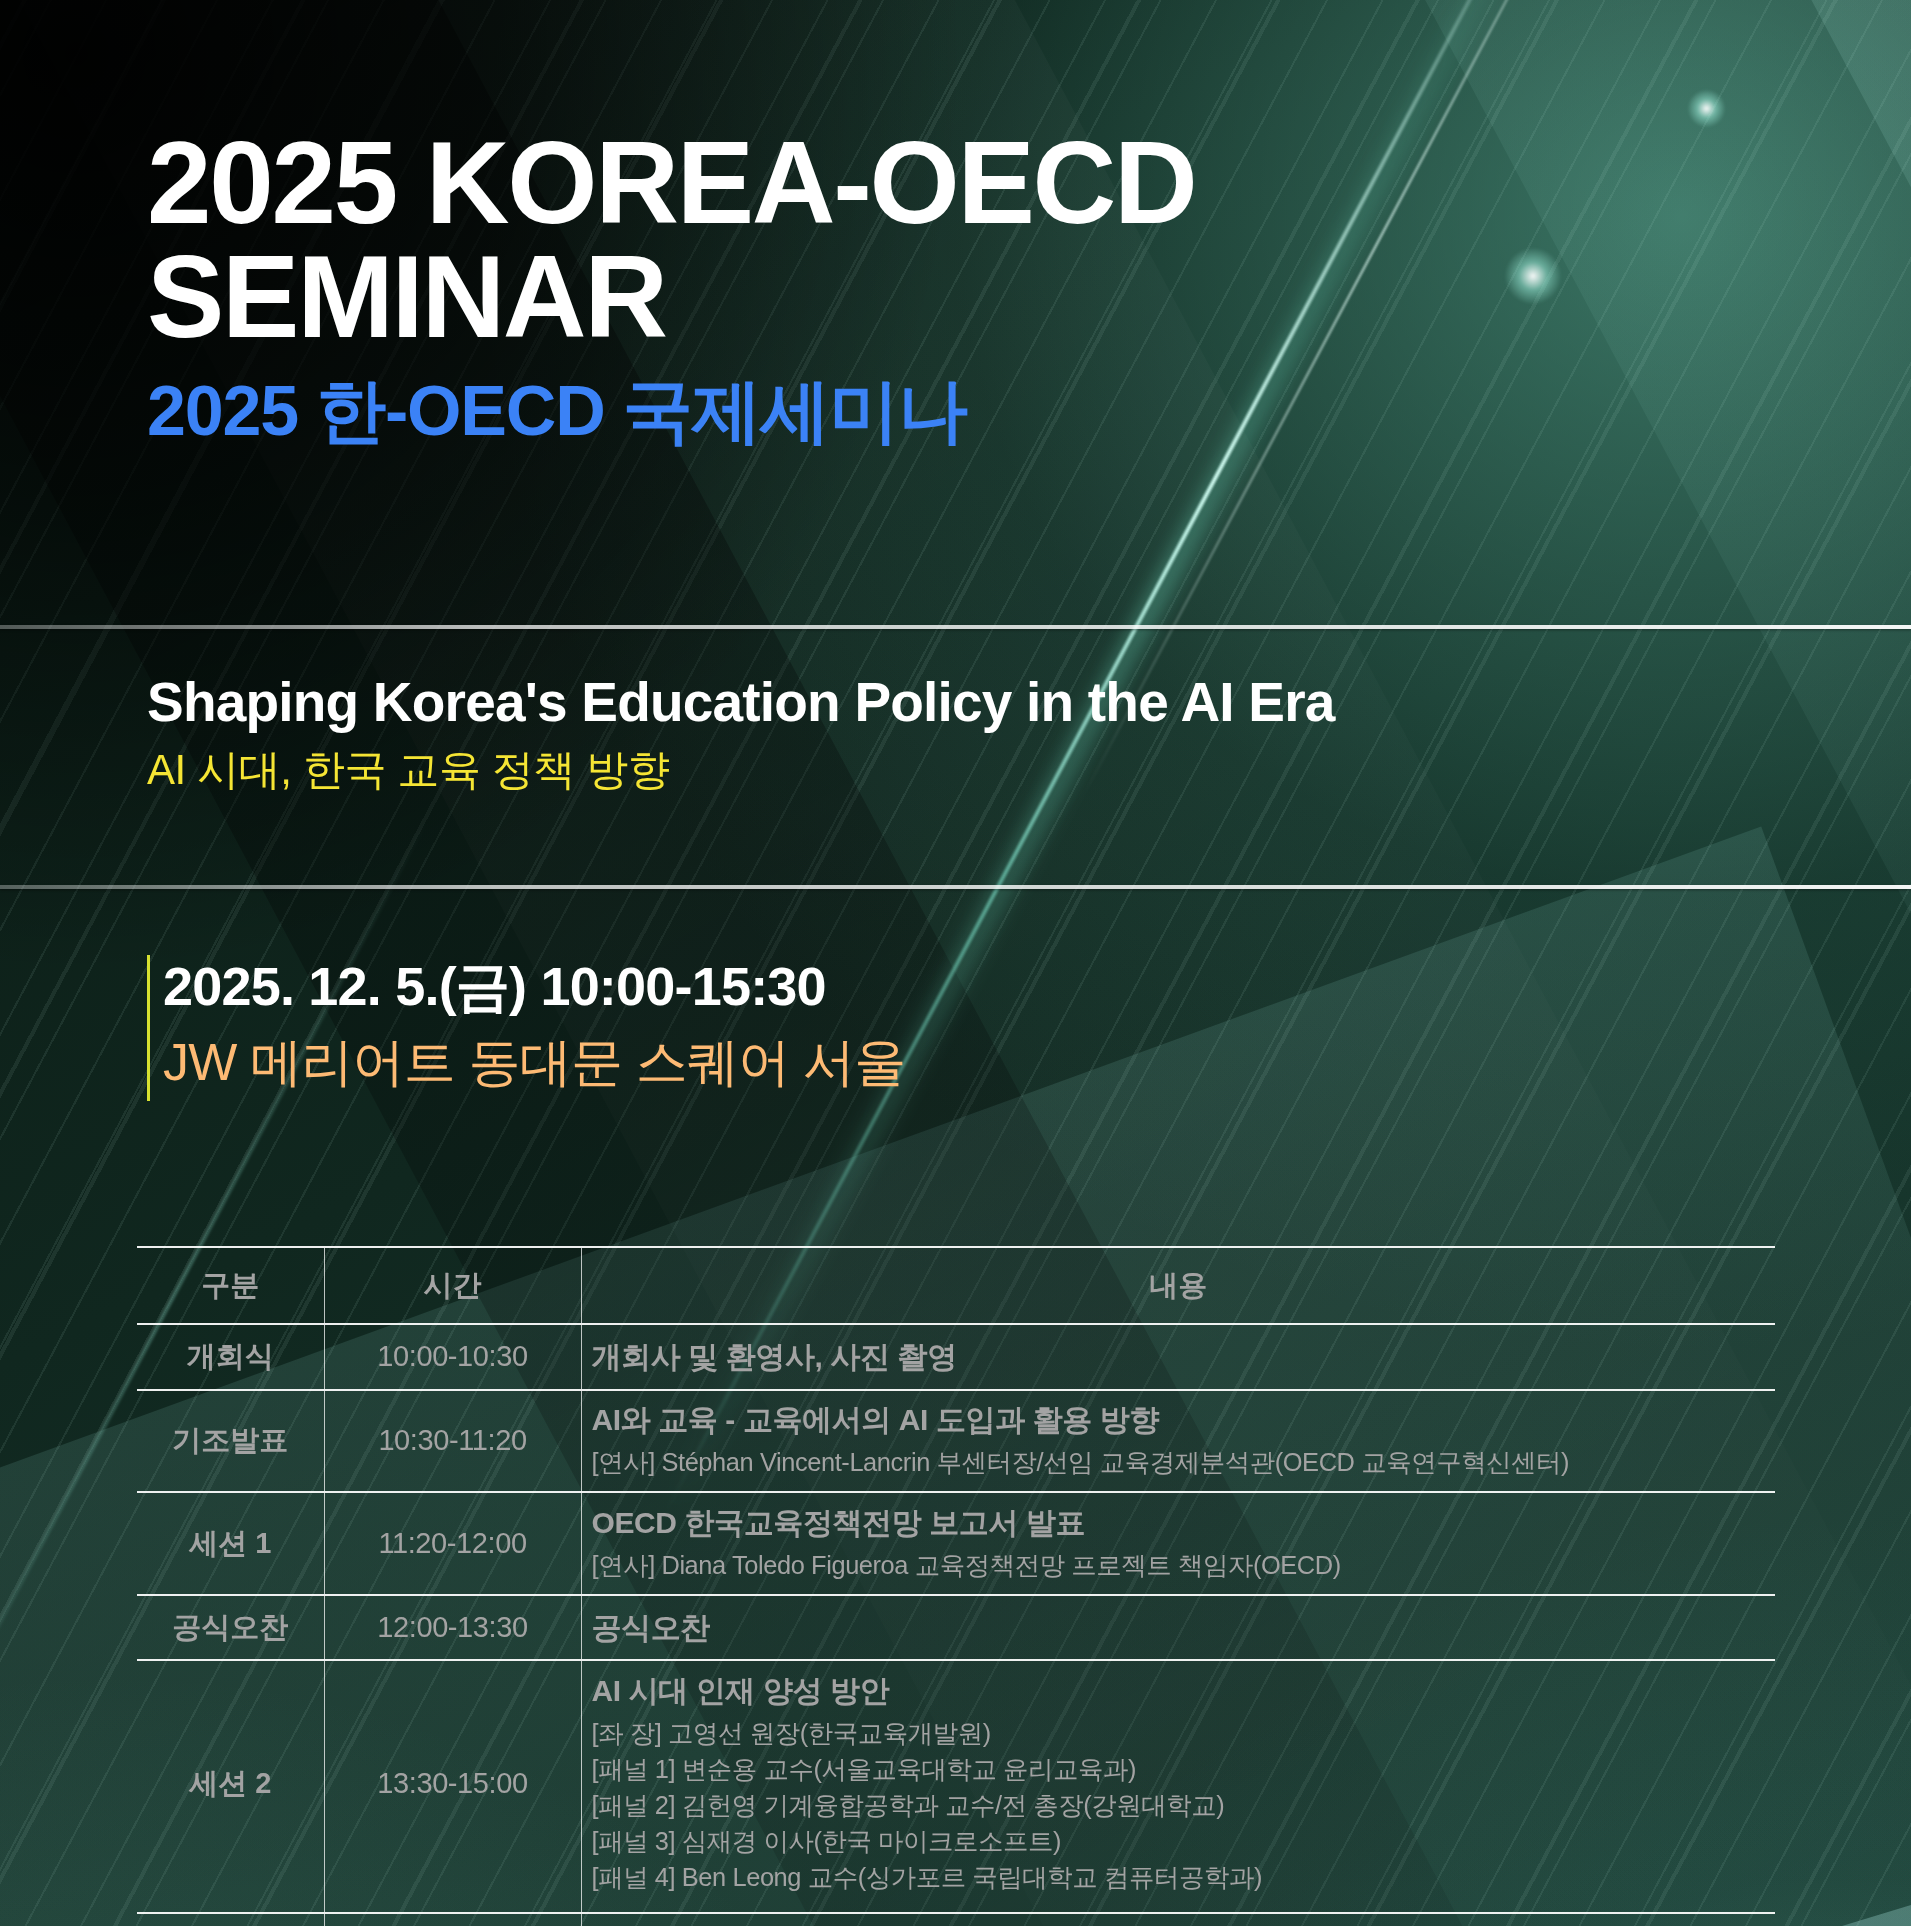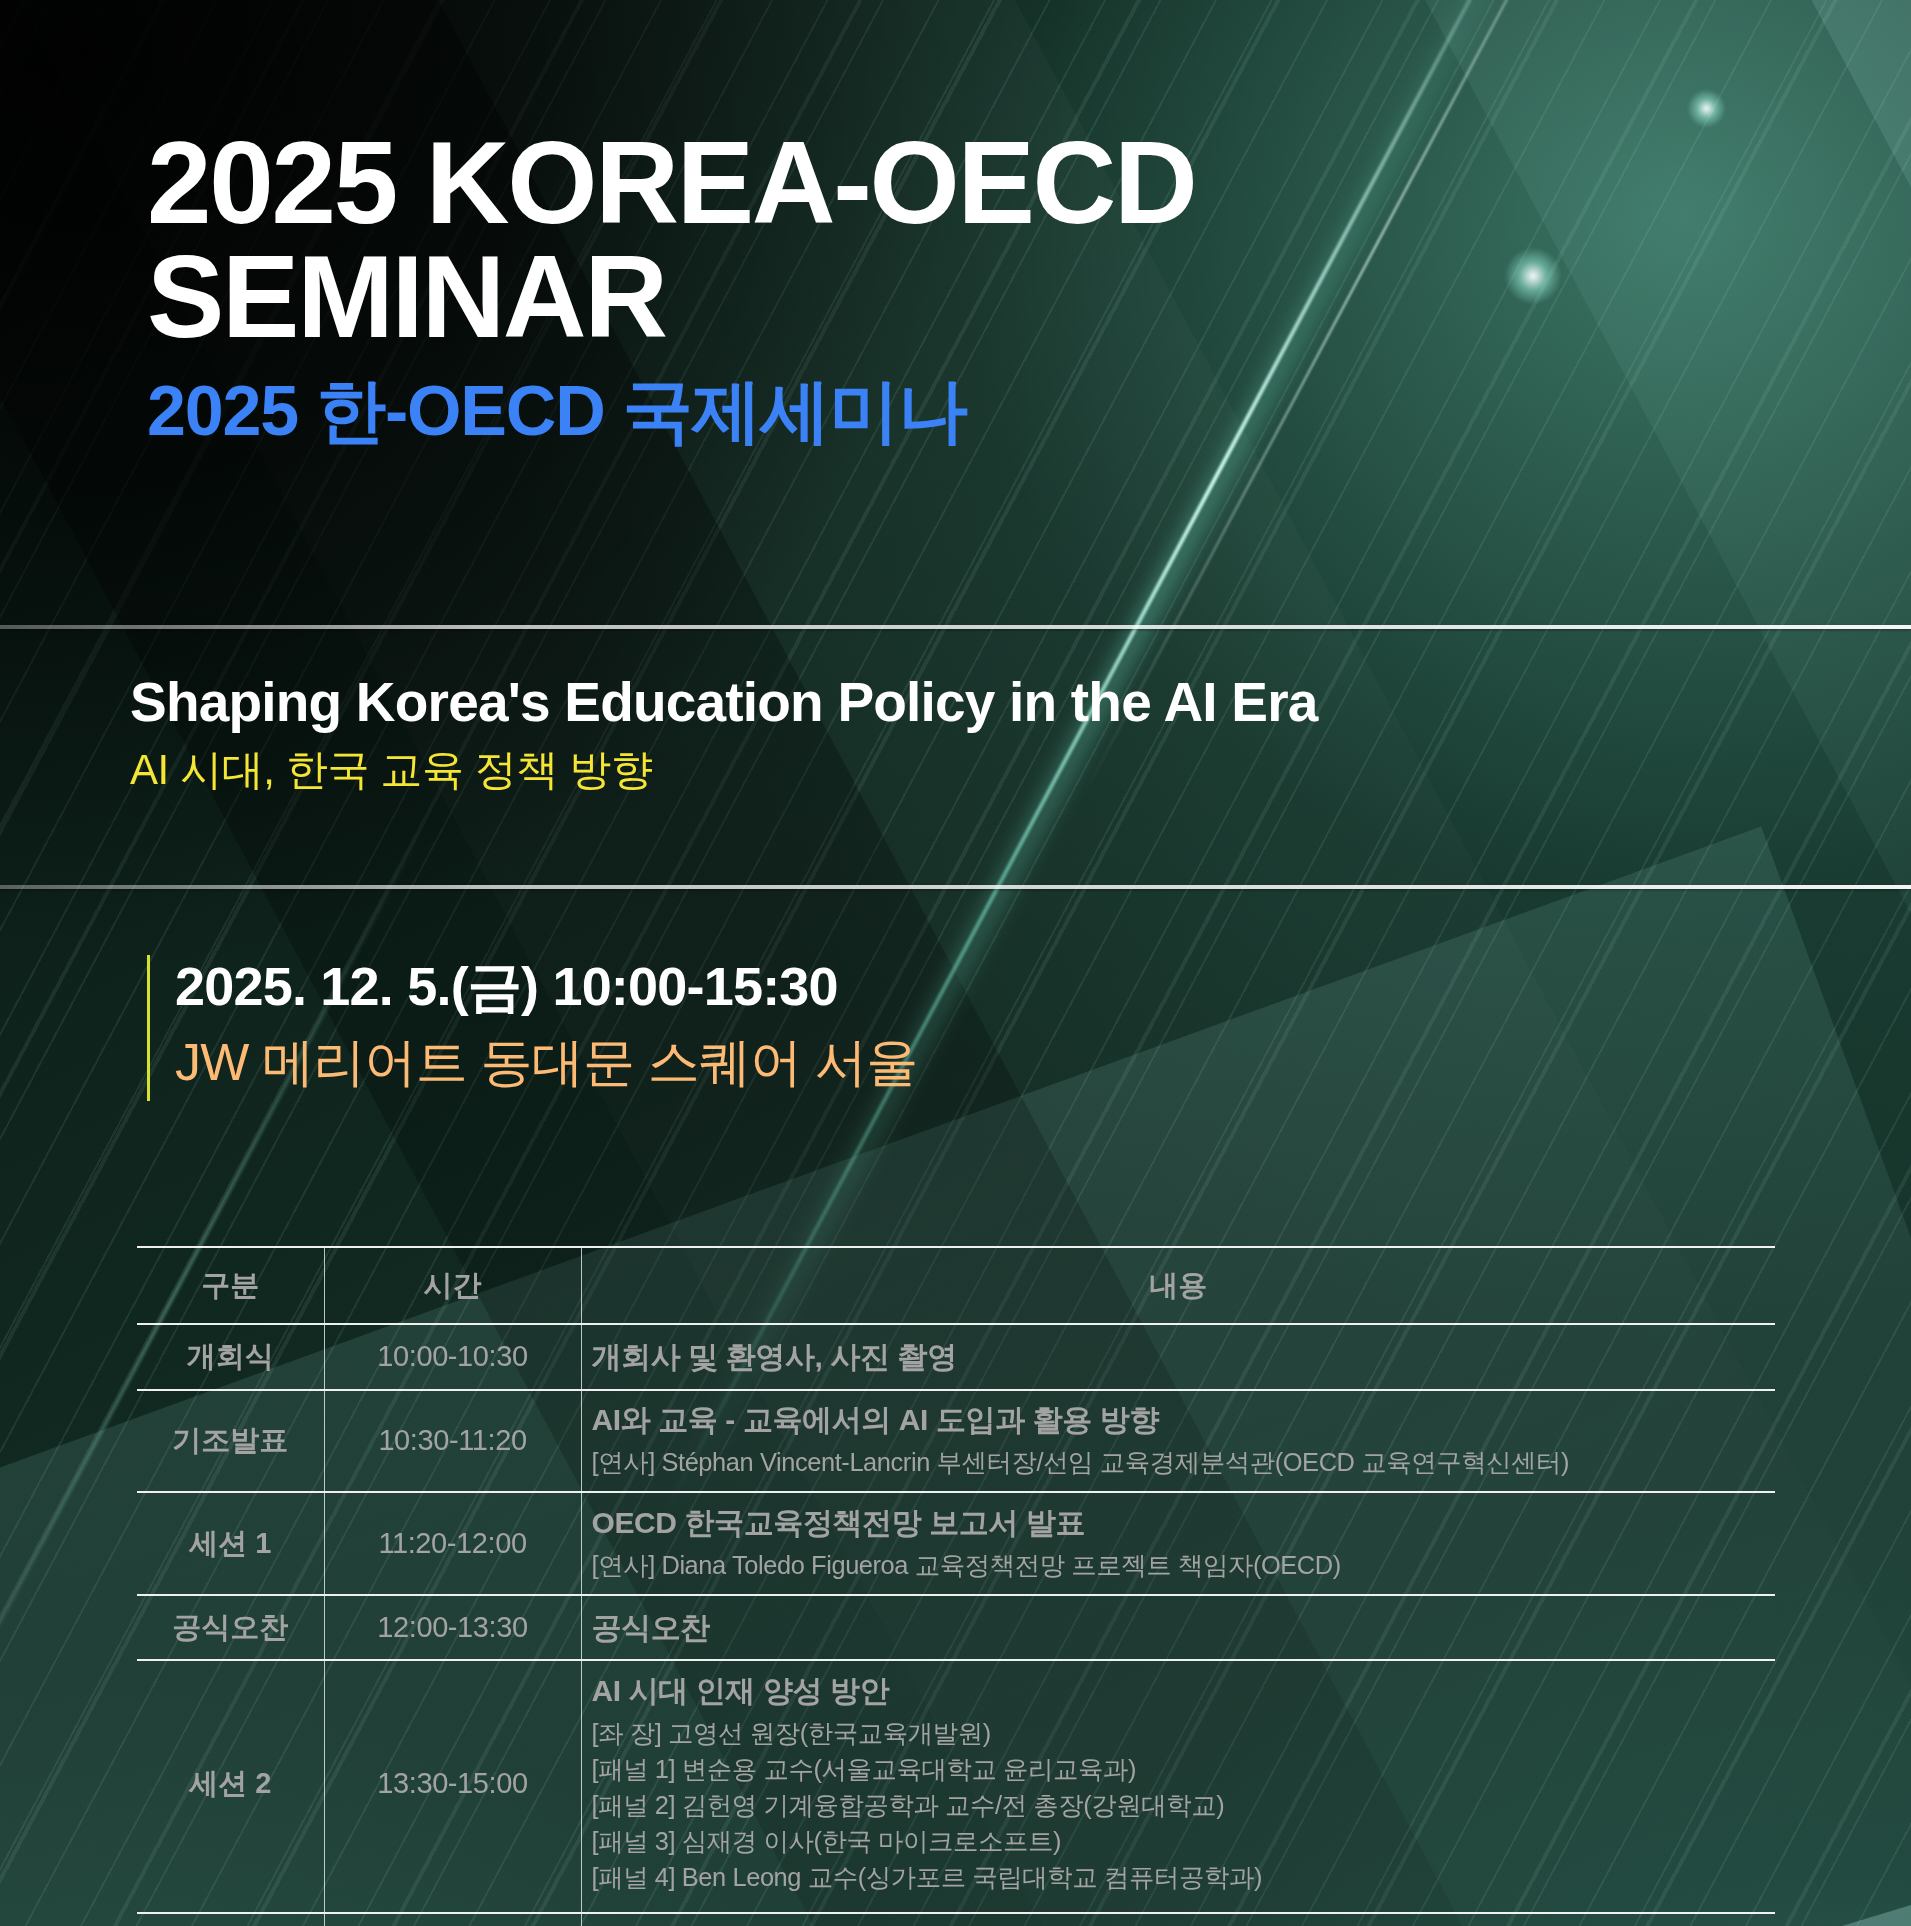--- a/index.html
+++ b/index.html
@@ -103,7 +103,7 @@
   .rule-1{top:625px;}
   .rule-2{top:885px;}
 
-  .sub-block{position:absolute;left:130px;top:670px;width:1656px;}
+  .sub-block{position:absolute;left:147px;top:670px;width:1656px;}
   .s-en{color:#ffffff;font-weight:700;font-size:55px;line-height:1.18;letter-spacing:-0.8px;margin:0;}
   .s-ko{color:#f5e534;font-weight:400;font-size:42px;line-height:1.3;letter-spacing:-0.4px;margin:8.5px 0 0 0;}
 

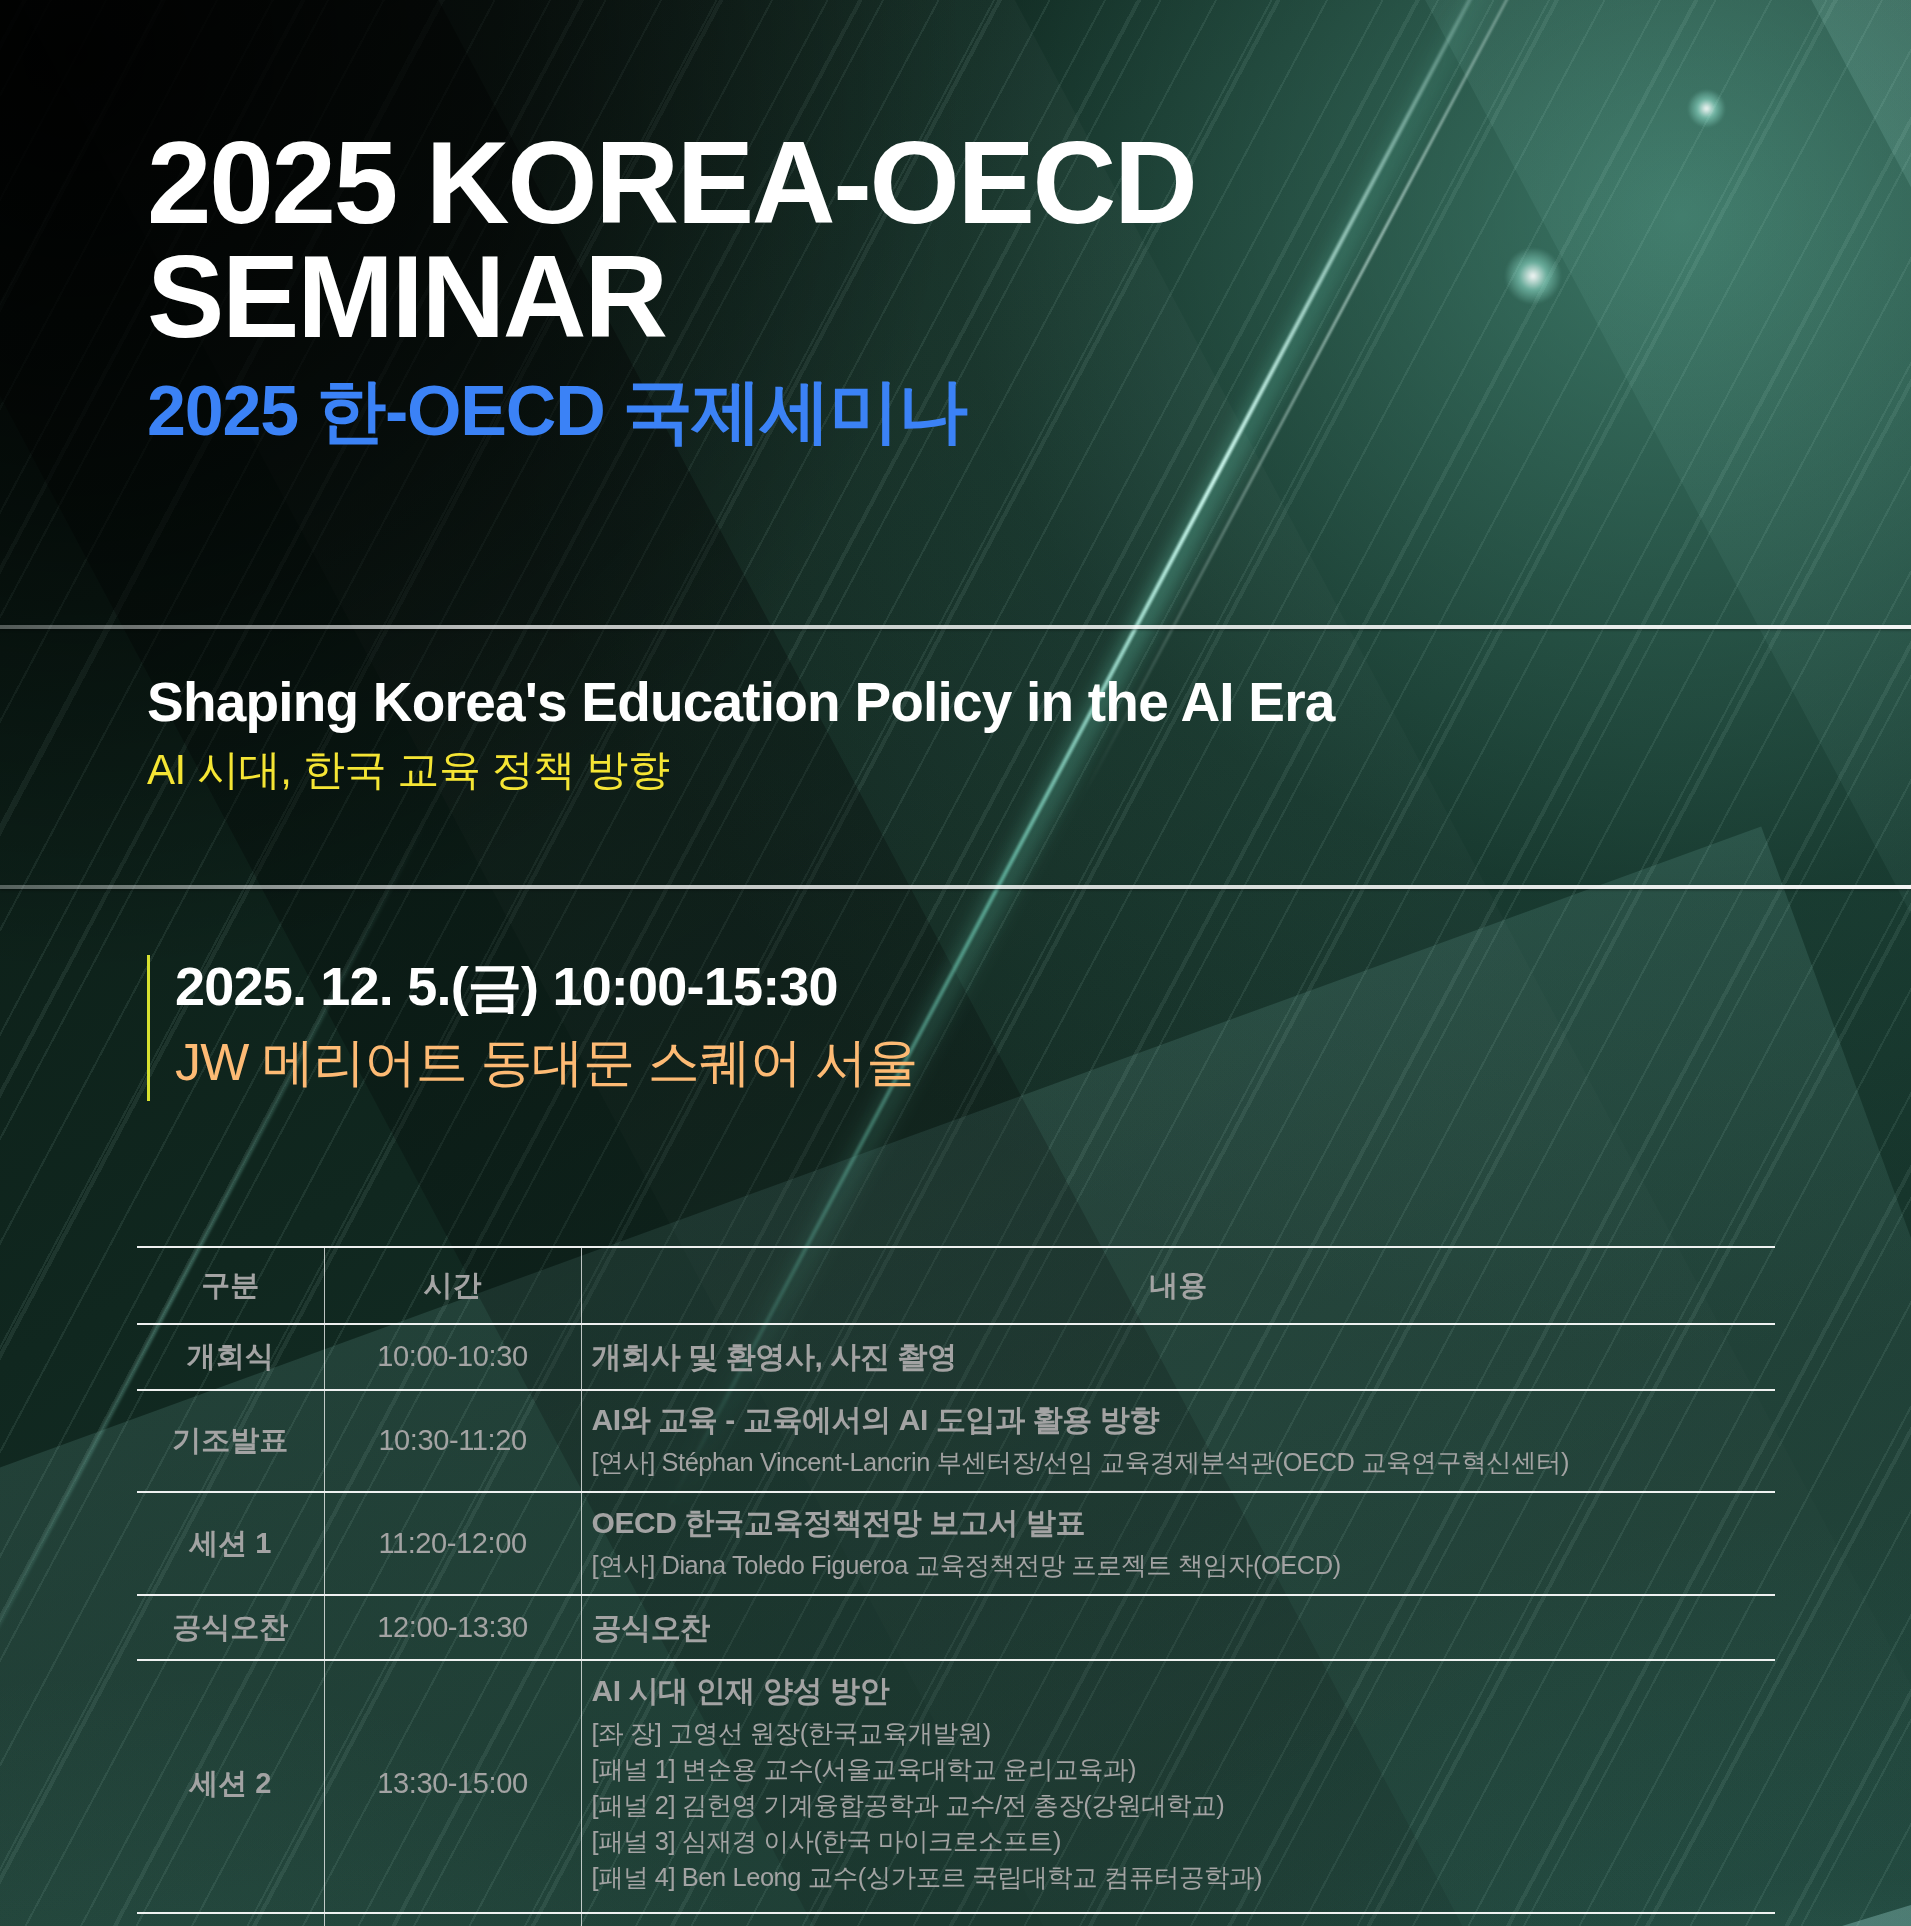--- a/index.html
+++ b/index.html
@@ -107,7 +107,7 @@
   .s-en{color:#ffffff;font-weight:700;font-size:55px;line-height:1.18;letter-spacing:-0.8px;margin:0;}
   .s-ko{color:#f5e534;font-weight:400;font-size:42px;line-height:1.3;letter-spacing:-0.4px;margin:8.5px 0 0 0;}
 
-  .when-block{position:absolute;left:147px;top:952px;padding-left:28px;}
+  .when-block{position:absolute;left:147px;top:952px;padding-left:16px;}
   .when-bar{position:absolute;left:0;top:3.1px;width:2.7px;height:146px;background:#d7e130;}
   .when-1{color:#ffffff;font-weight:700;font-size:54px;line-height:1.26;letter-spacing:-0.8px;margin:0;}
   .when-2{color:#fdba74;font-weight:400;font-size:52px;line-height:1.3;letter-spacing:-0.8px;margin:8.5px 0 0 0;}

